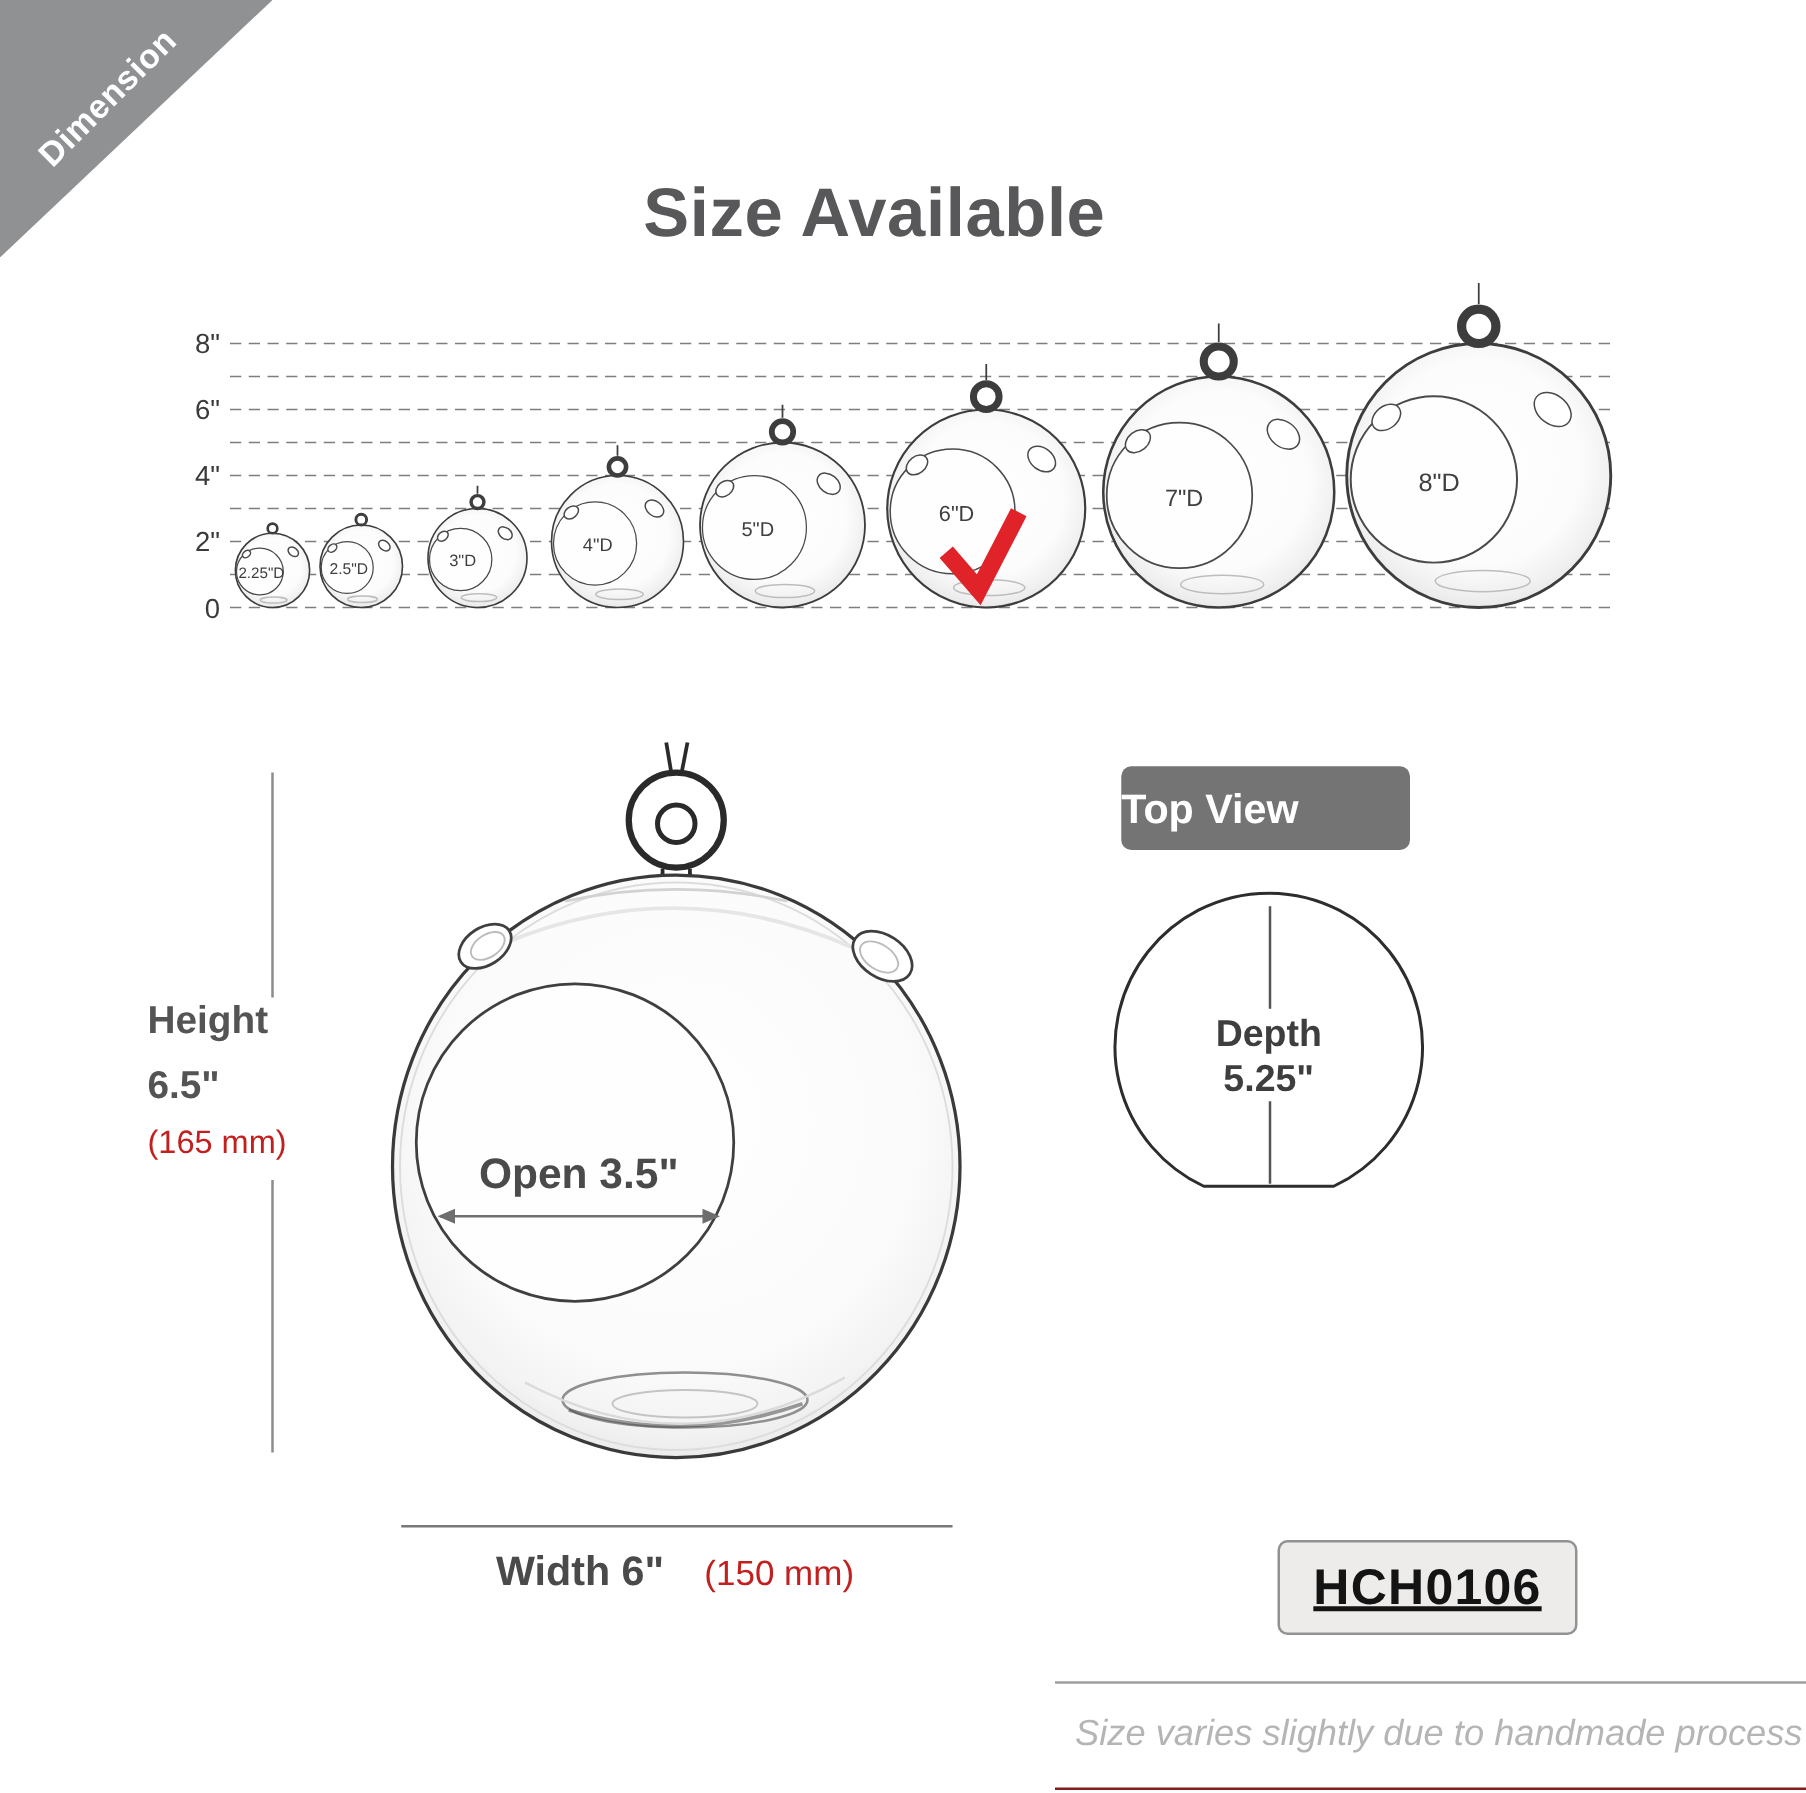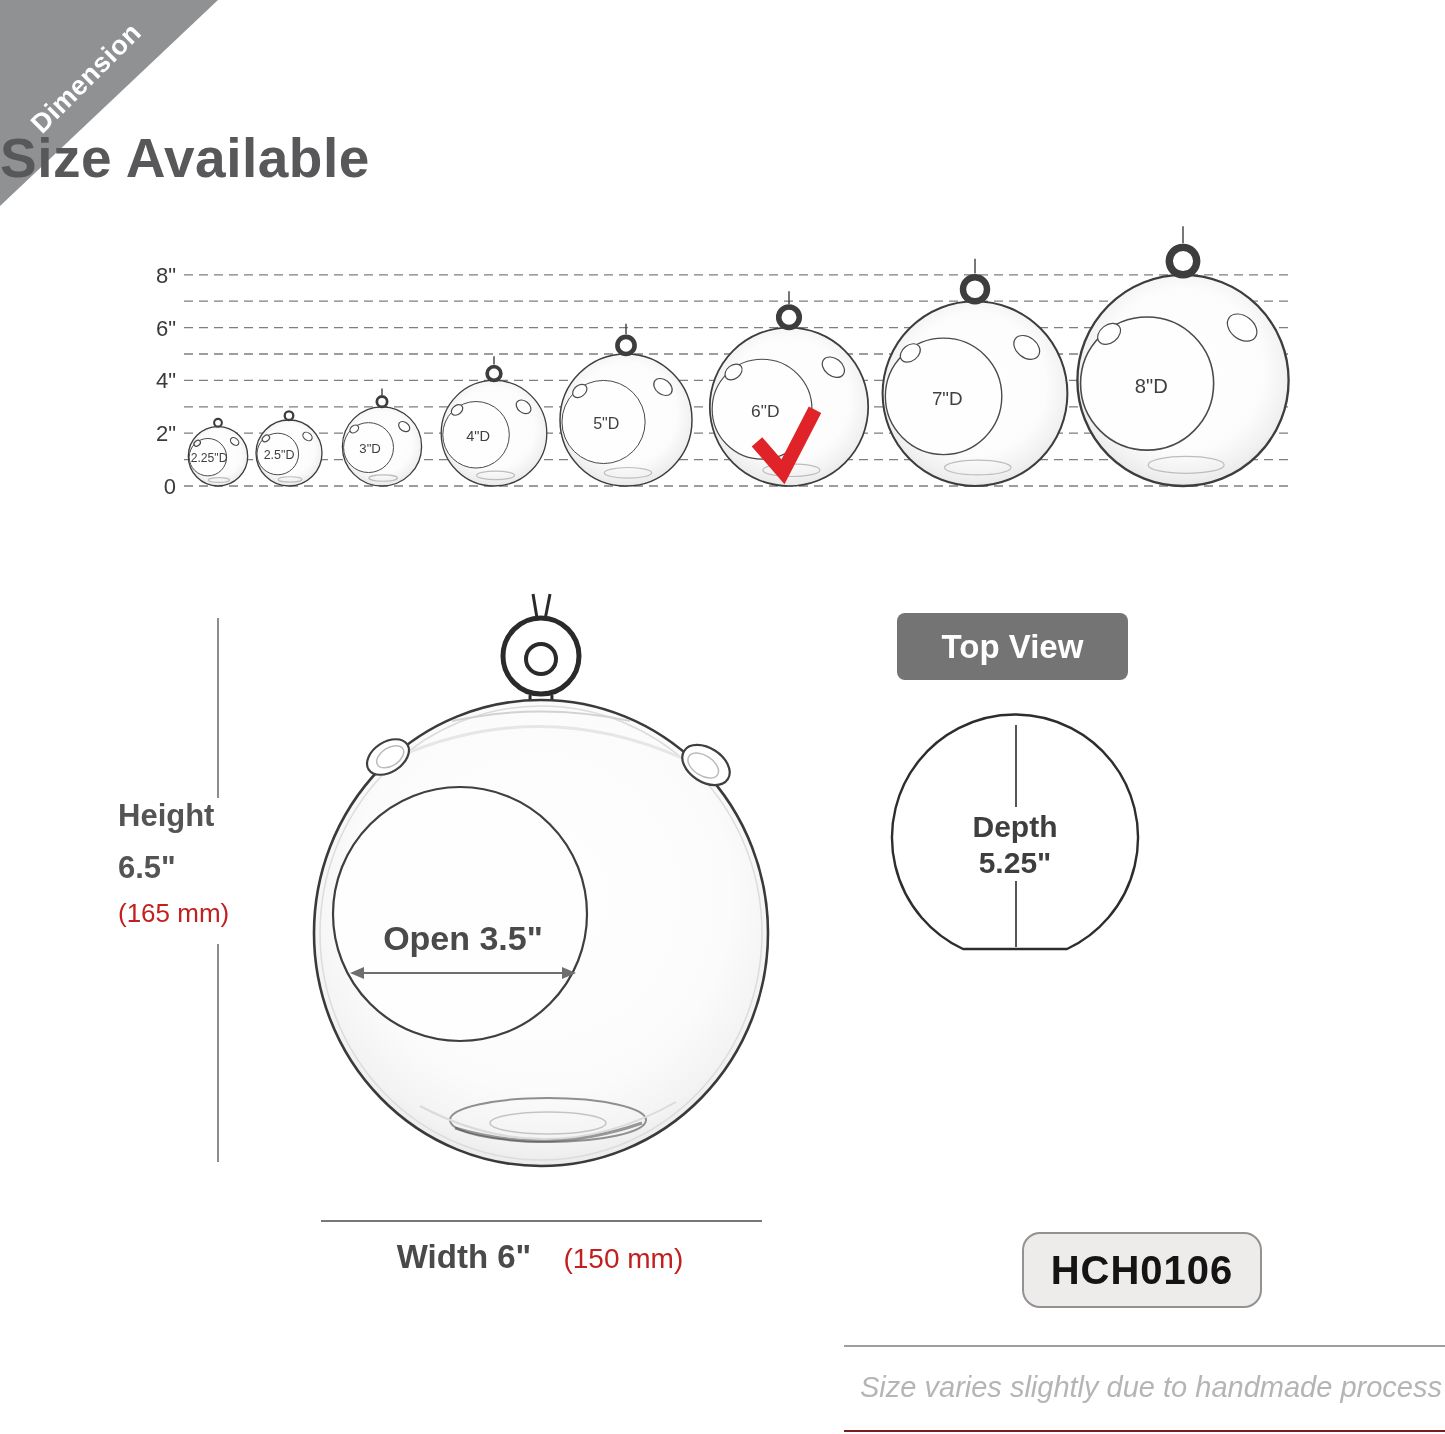--- a/index.html
+++ b/index.html
@@ -12,7 +12,7 @@
     line-height:36px;text-align:center;color:#fff;font-weight:bold;font-size:27px;
     letter-spacing:.5px;transform:rotate(-45deg);}
   
-  .title{position:absolute;left:0;top:126px;width:1375px;margin:0;text-align:left;
+  .title{position:absolute;left:0;top:126px;width:1375px;margin:12px;text-align:center;
     font-size:55px;font-weight:bold;color:#58585a;letter-spacing:.5px;}
   
   #size-chart-svg{position:absolute;left:140px;top:225px;}

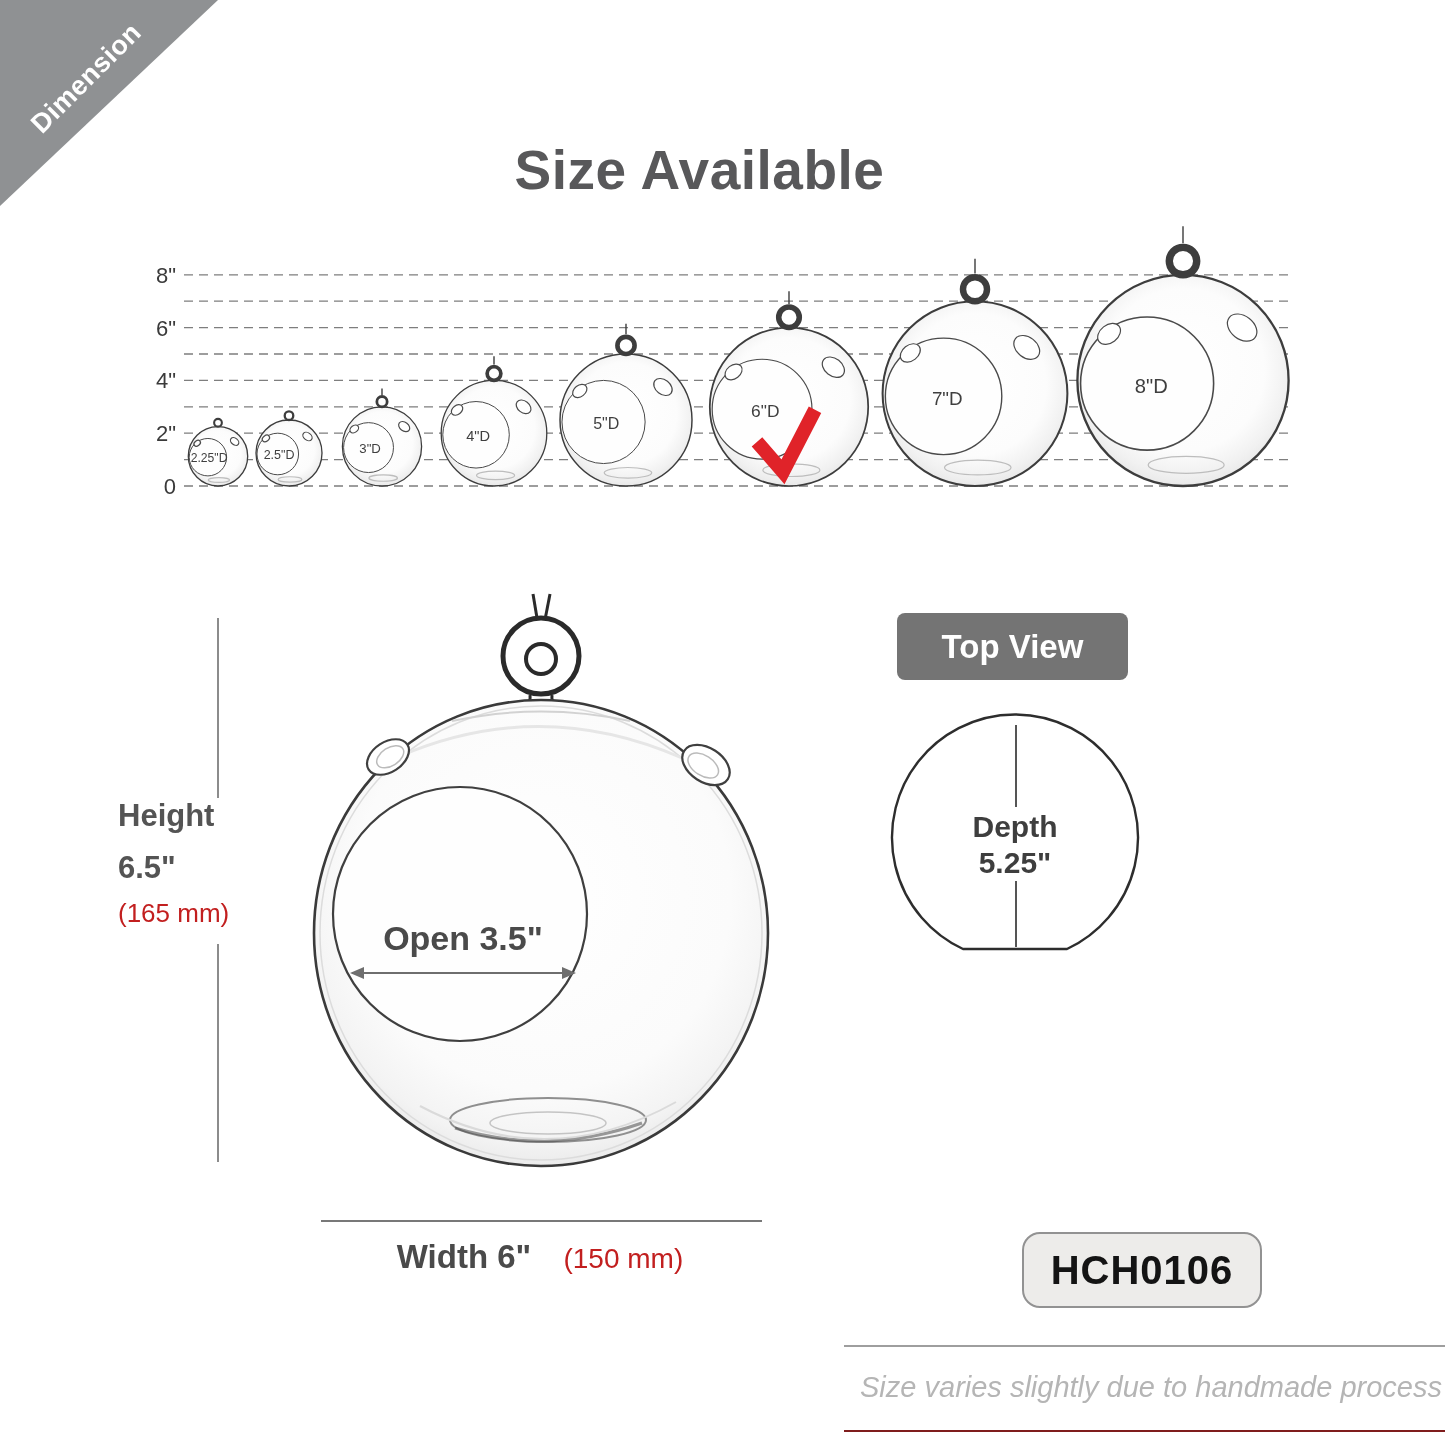--- a/index.html
+++ b/index.html
@@ -32,7 +32,7 @@
   
   .topview-btn{position:absolute;left:897px;top:613px;width:231px;height:67px;
     background:#747474;border-radius:8px;color:#fff;font-size:33px;font-weight:bold;
-    text-align:center;line-height:67px;}
+    text-align:left;line-height:67px;}
   #top-view-svg{position:absolute;left:885px;top:713px;}
   
   .sku-box{position:absolute;left:1022px;top:1232px;width:236px;height:72px;

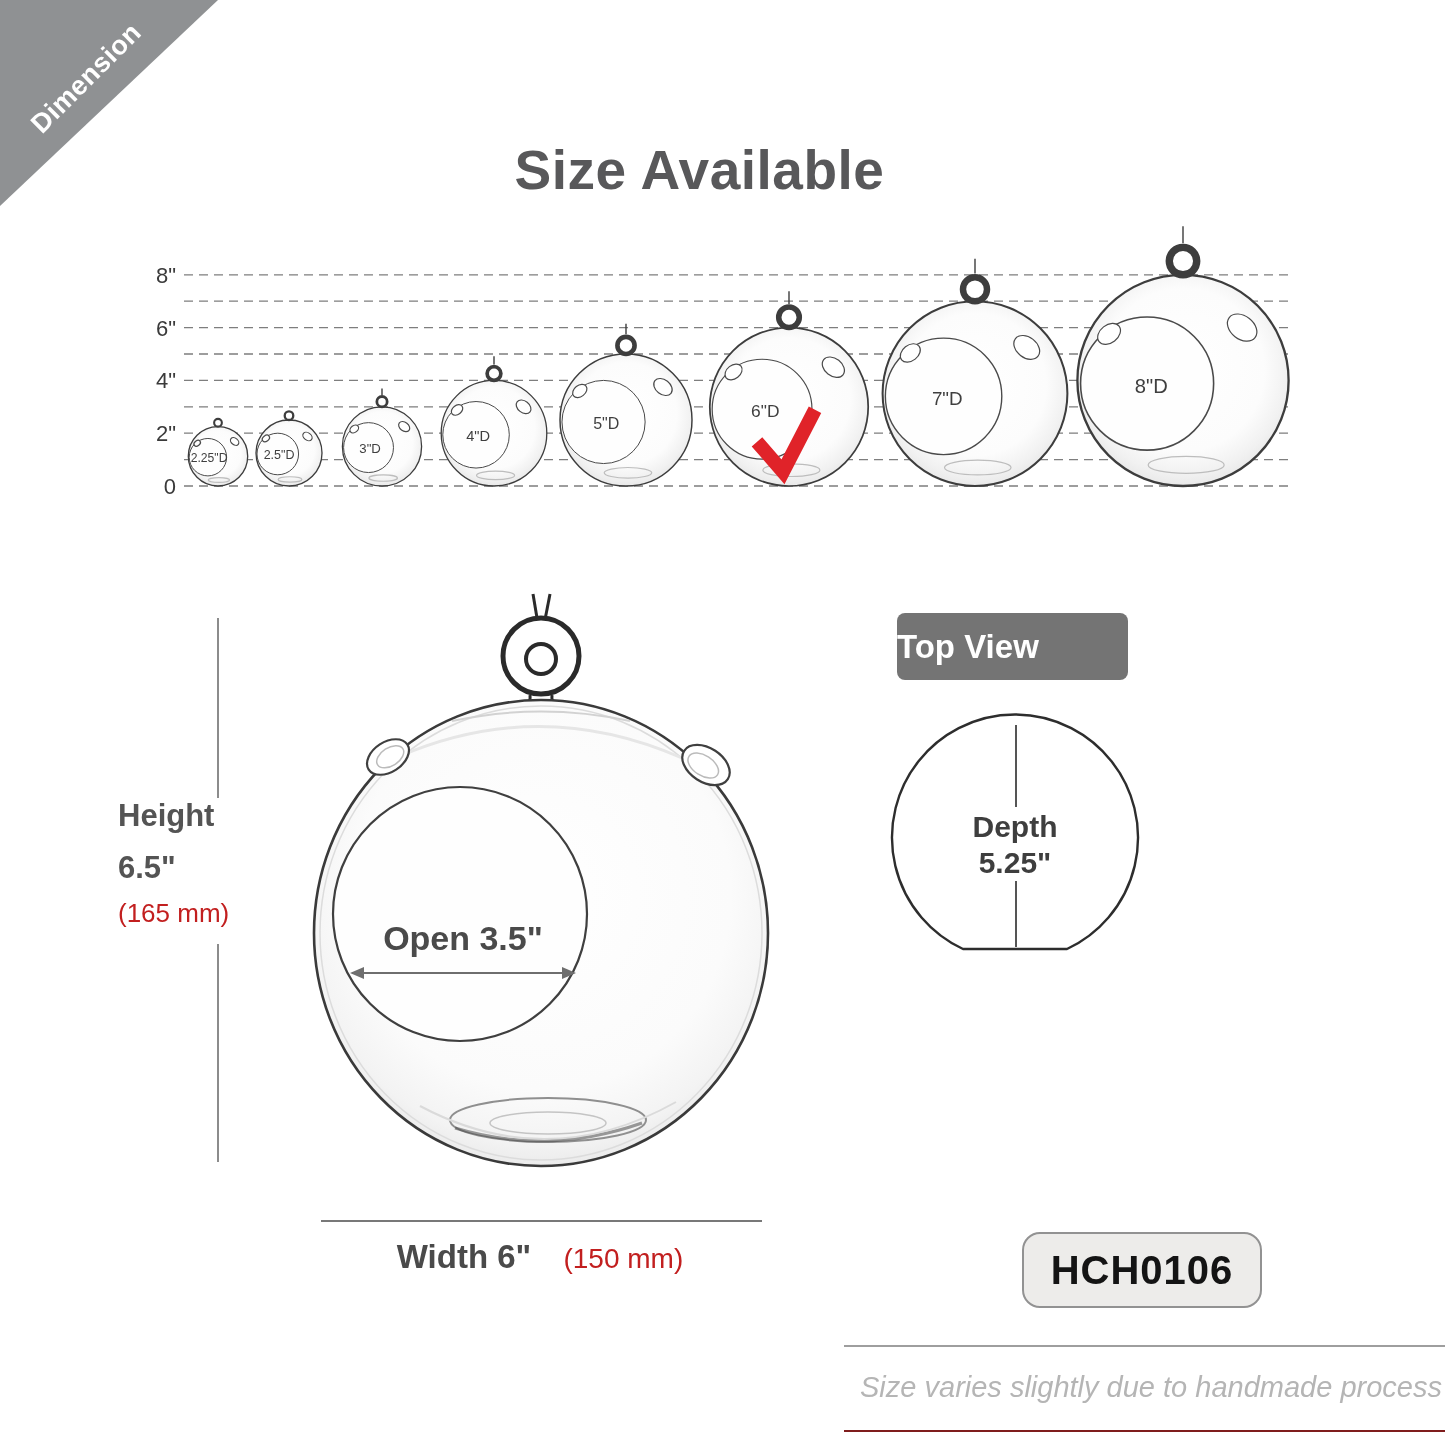--- a/index.html
+++ b/index.html
@@ -36,9 +36,9 @@
   #top-view-svg{position:absolute;left:885px;top:713px;}
   
   .sku-box{position:absolute;left:1022px;top:1232px;width:236px;height:72px;
-    background:#edecea;border:2px solid #929292;border-radius:18px;
+    background:#edecea;border:2px solid #929292;border-radius:8px;
     text-align:center;line-height:72px;font-size:40px;font-weight:bold;color:#141414;
-    letter-spacing:1px;}
+    letter-spacing:1px;text-decoration:underline;}
   
   .footnote{position:absolute;left:844px;top:1345px;width:614px;height:83px;
     border-top:2px solid #9e9e9e;border-bottom:2px solid #7f1d1d;font-style:italic;}

